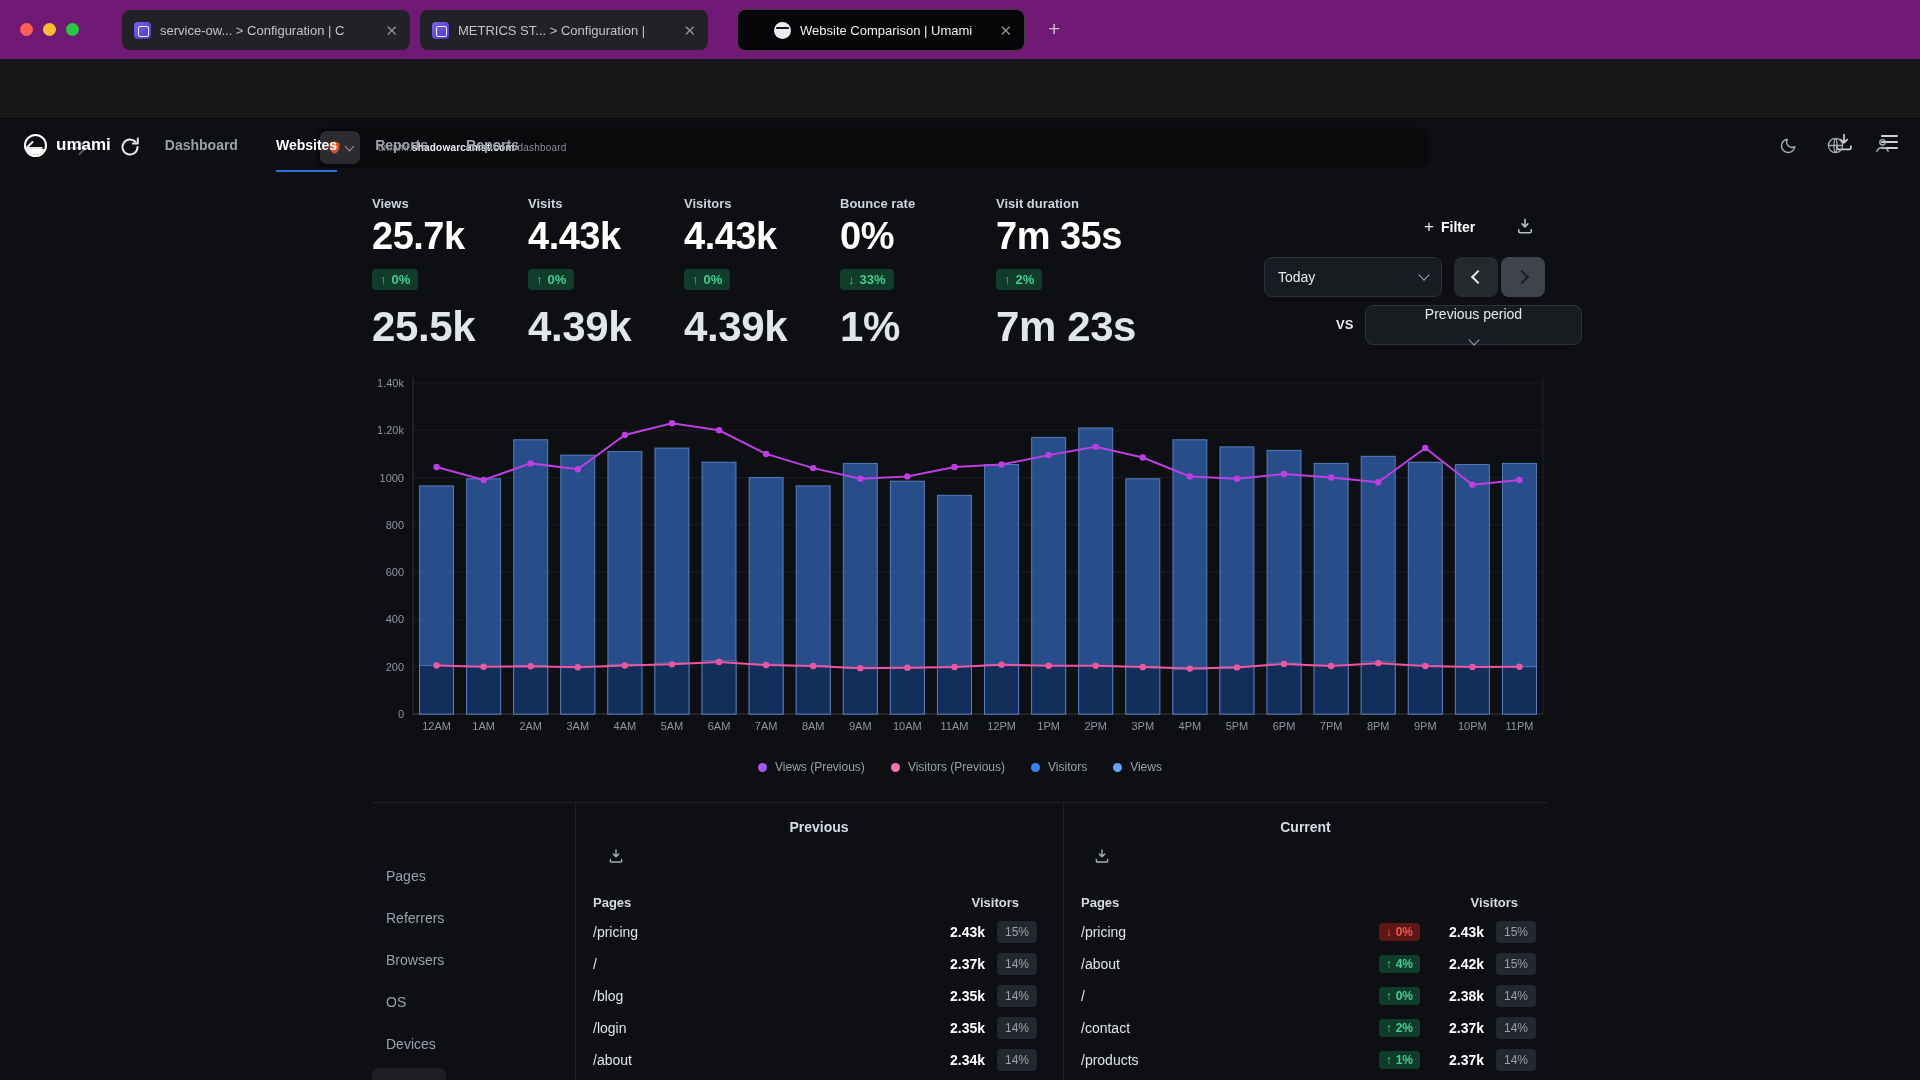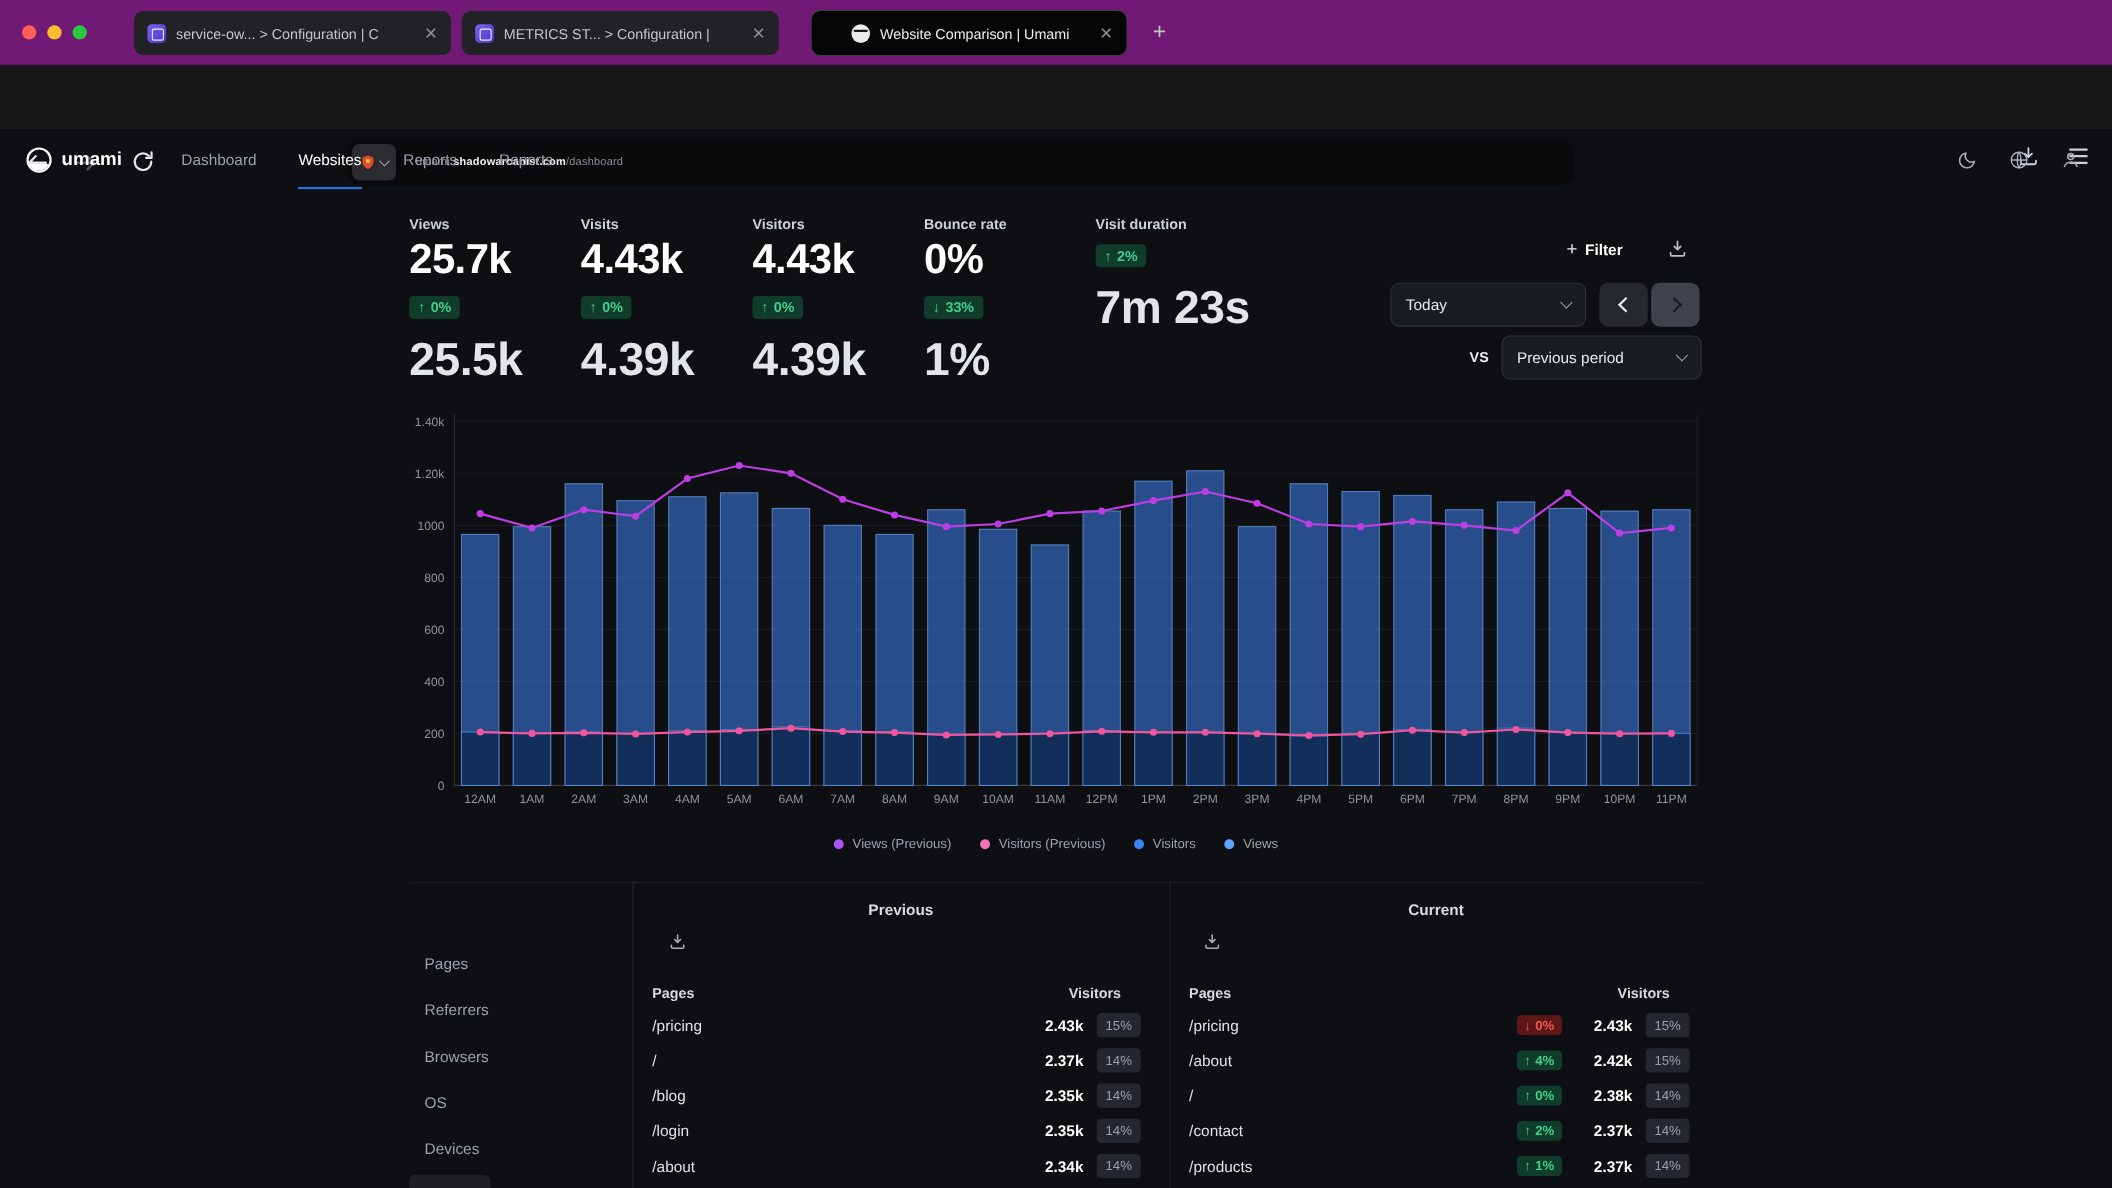--- a/index.html
+++ b/index.html
@@ -46,7 +46,7 @@
   .brand-logo{width:19px;height:19px;border-radius:50%;border:2px solid #fff;position:relative;overflow:hidden;}
   .brand-logo::after{content:"";position:absolute;left:-2px;right:-2px;bottom:-2px;height:8px;background:#fff;}
   .brand-name{color:#fff;font-weight:700;font-size:17px;}
-  .app-nav{display:flex;margin-left:54px;gap:38px;height:100%;align-items:stretch;}
+  .app-nav{display:flex;margin-left:54px;gap:38px;height:100%;align-items:stretch;font-weight:bold;}
   .nav-item{color:#9aa1ab;font-size:14px;display:flex;align-items:center;position:relative;cursor:default;}
   .nav-item.active{color:#fff;}
   .nav-item.active::after{content:"";position:absolute;left:0;right:0;bottom:0;height:2px;background:#2e6fde;}

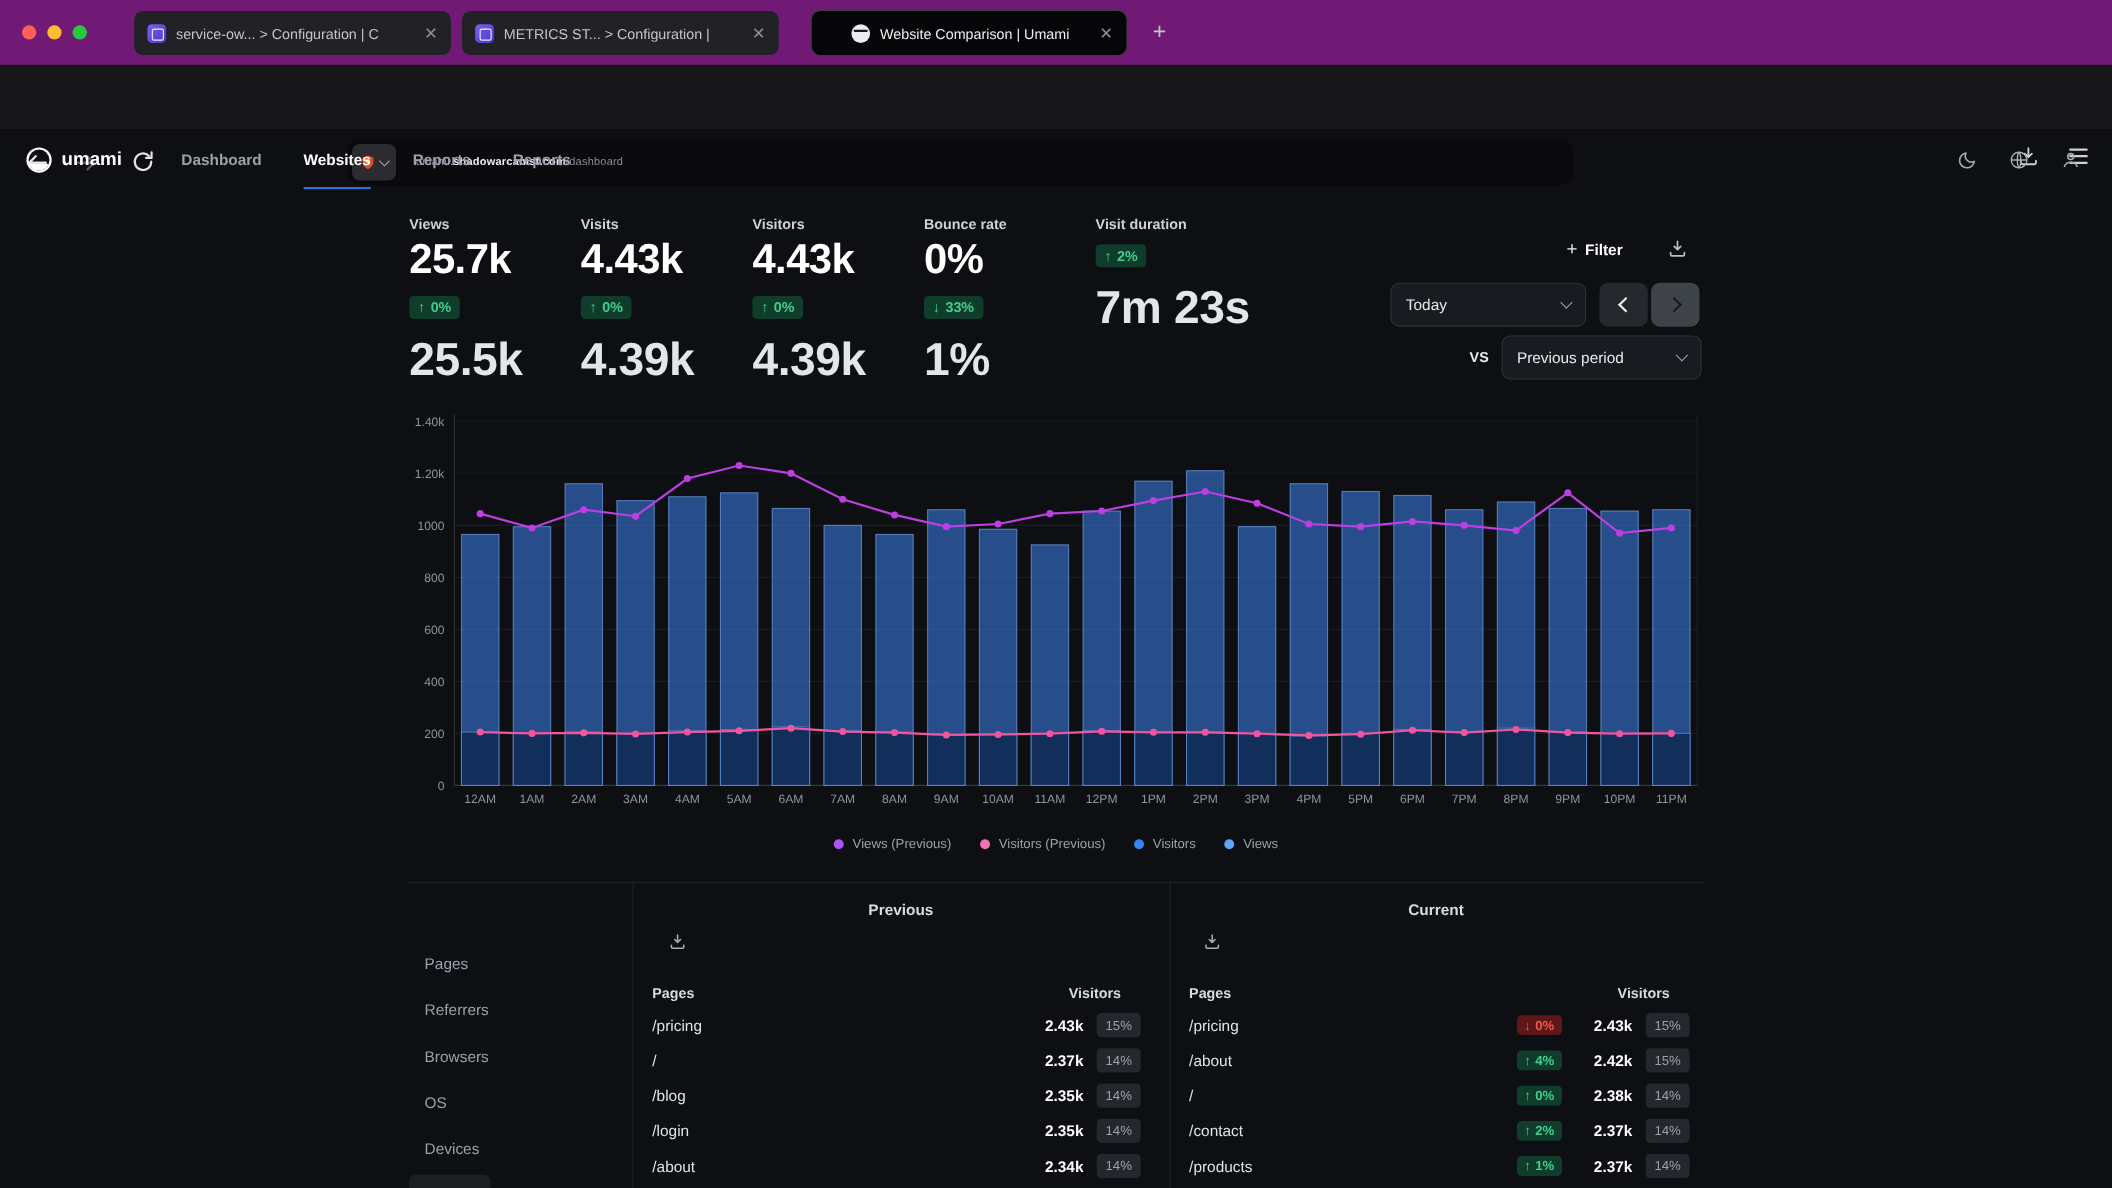--- a/index.html
+++ b/index.html
@@ -270,6 +270,7 @@
       </div>
       <div class="metric">
         <div class="metric-label">Visit duration</div>
+        <div class="metric-value">7m 35s</div>
         <div><span class="metric-badge">
               <span>↑</span>
               <span>2%</span>

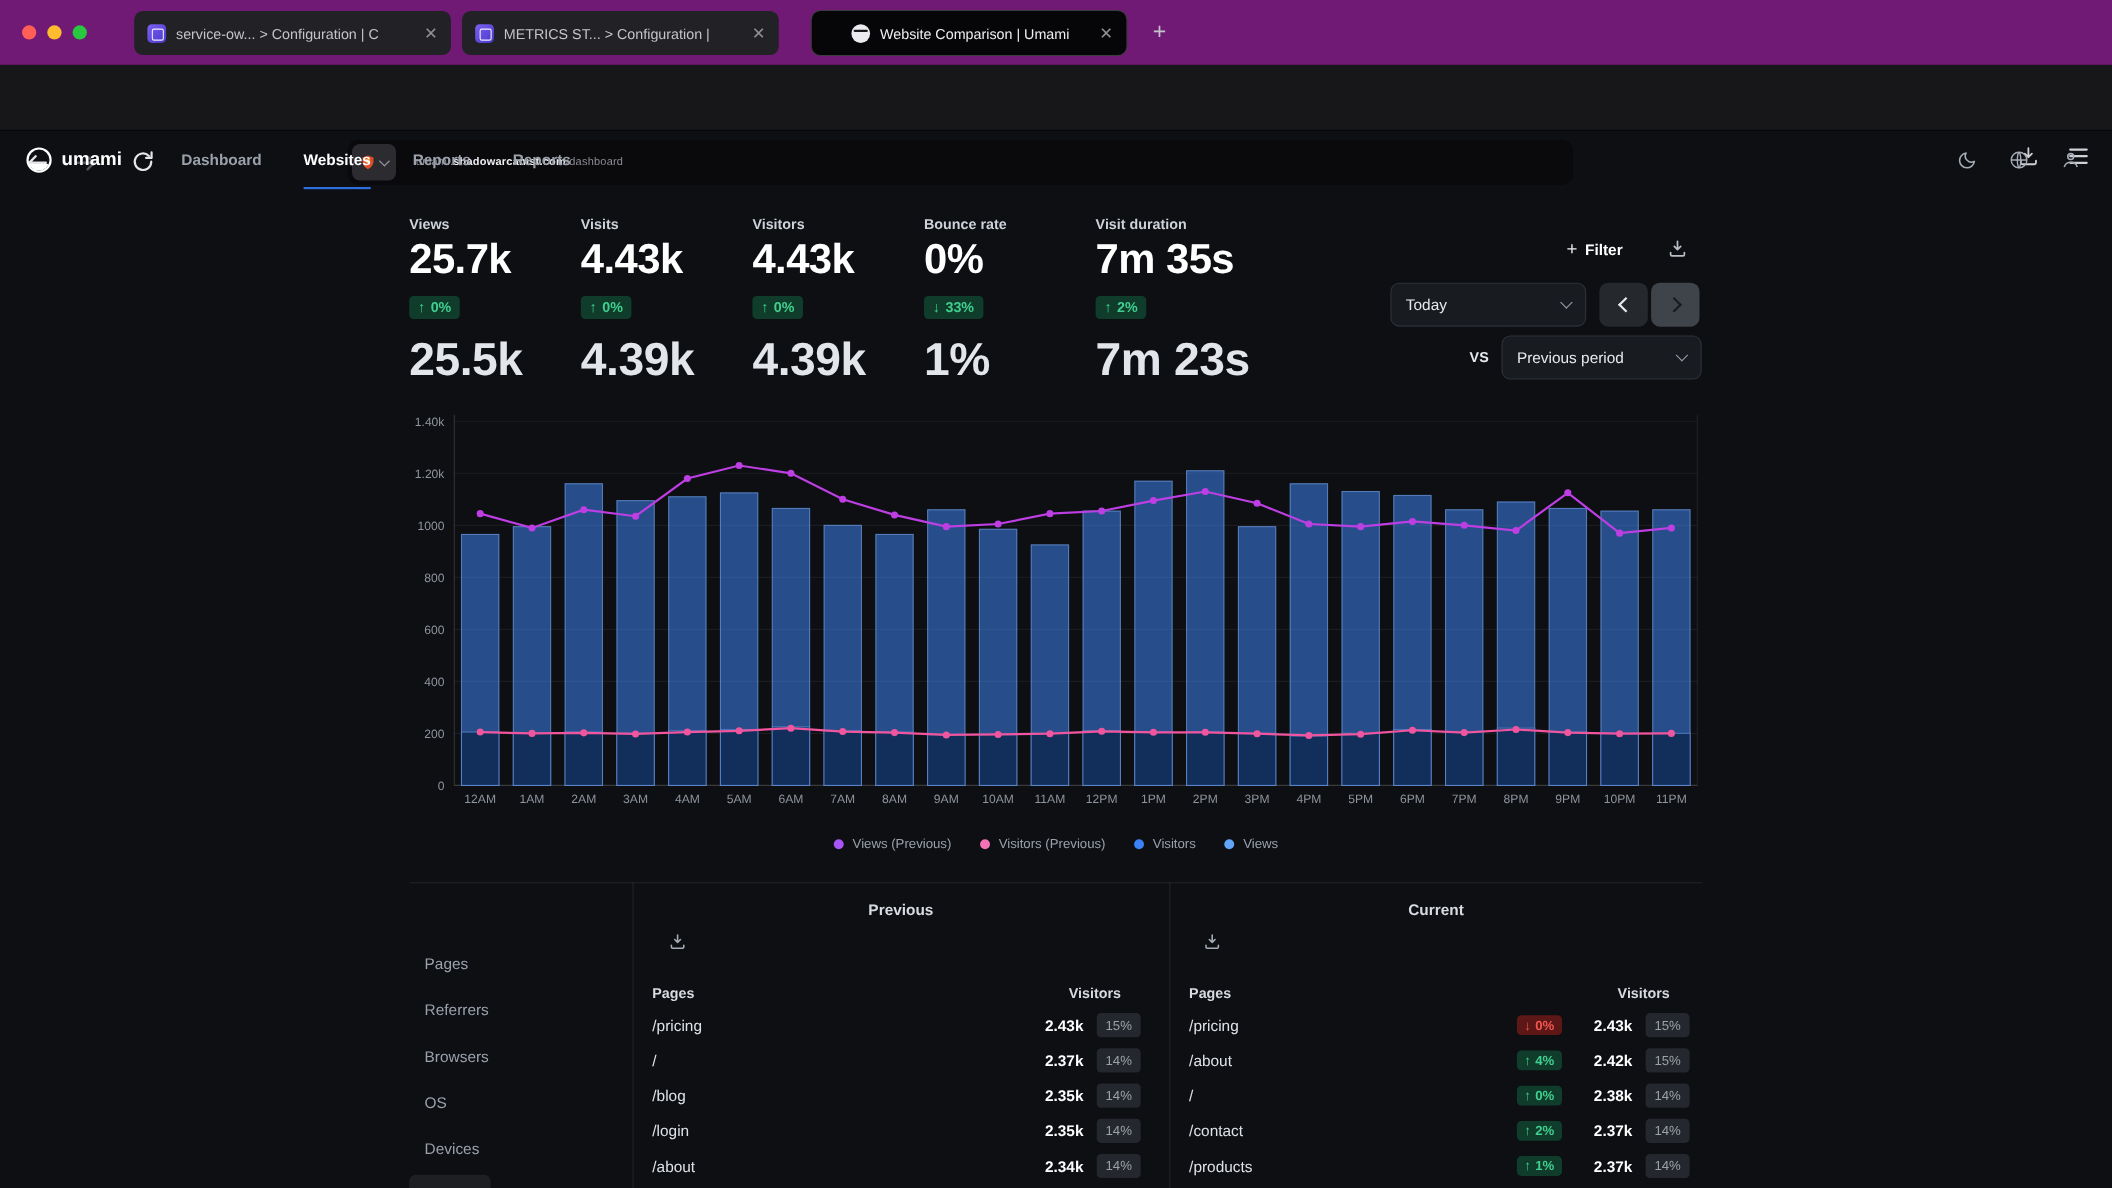--- a/index.html
+++ b/index.html
@@ -75,7 +75,7 @@
   .sel-caret{width:7px;height:7px;border-right:1.6px solid #9aa1ab;border-bottom:1.6px solid #9aa1ab;
              transform:rotate(45deg);margin-top:-4px;}
   .select-today{left:892px;top:257px;width:178px;}
-  .select-compare{left:993px;top:305px;width:182px;}
+  .select-compare{left:993px;top:305px;width:217px;flex-direction:column;}
   .vs-label{position:absolute;left:964px;top:317px;font-size:13px;font-weight:700;color:#e6e9ed;}
   .chev-btn{position:absolute;top:257px;width:44px;height:40px;border-radius:8px;display:flex;align-items:center;justify-content:center;box-sizing:border-box;}
   .chev-prev{left:1082px;background:#25282d;}

